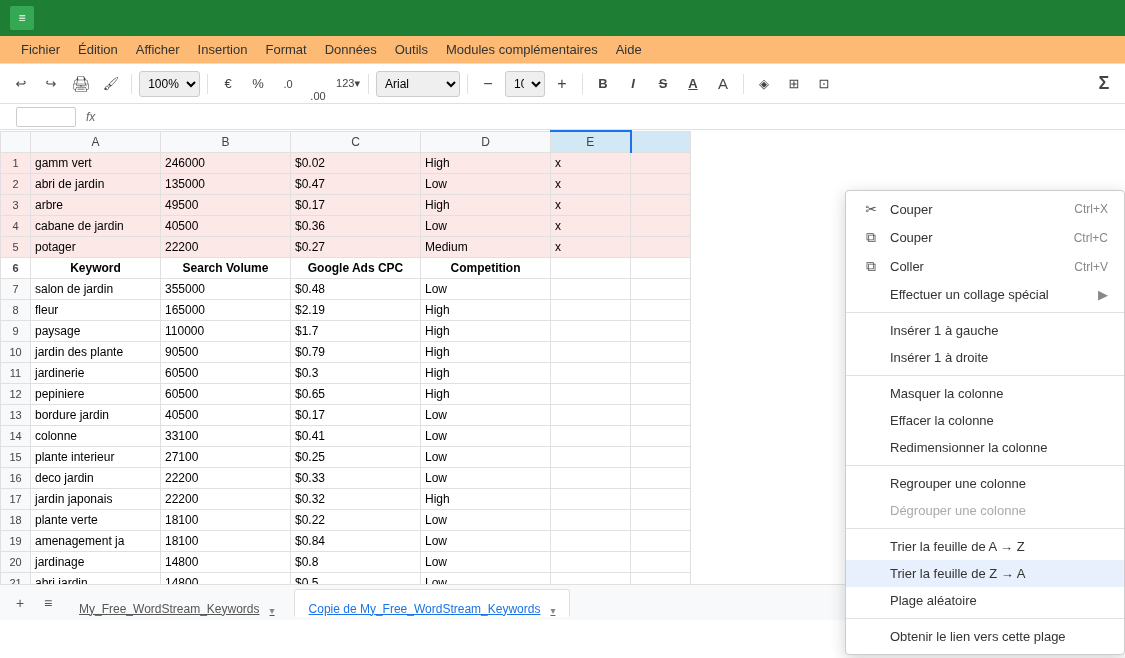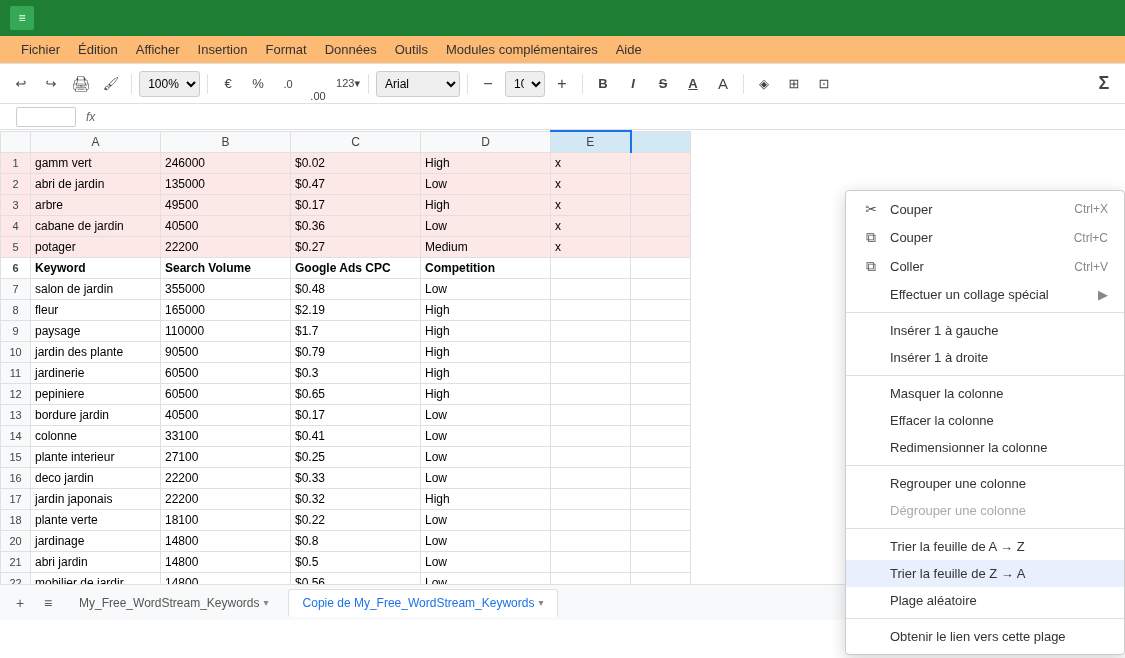--- a/index.html
+++ b/index.html
@@ -140,7 +140,7 @@
     }
 
     .highlighted-row td { background: #fce8e6 !important; }
-    .header-row td { background: #fff !important; font-weight: bold; }
+    .header-row td { background: #fff !important; font-weight: bold; text-align: center; }
     .selected-col-header { background: #d3e8f5 !important; border-top: 2px solid #1a73e8 !important; }
 
     

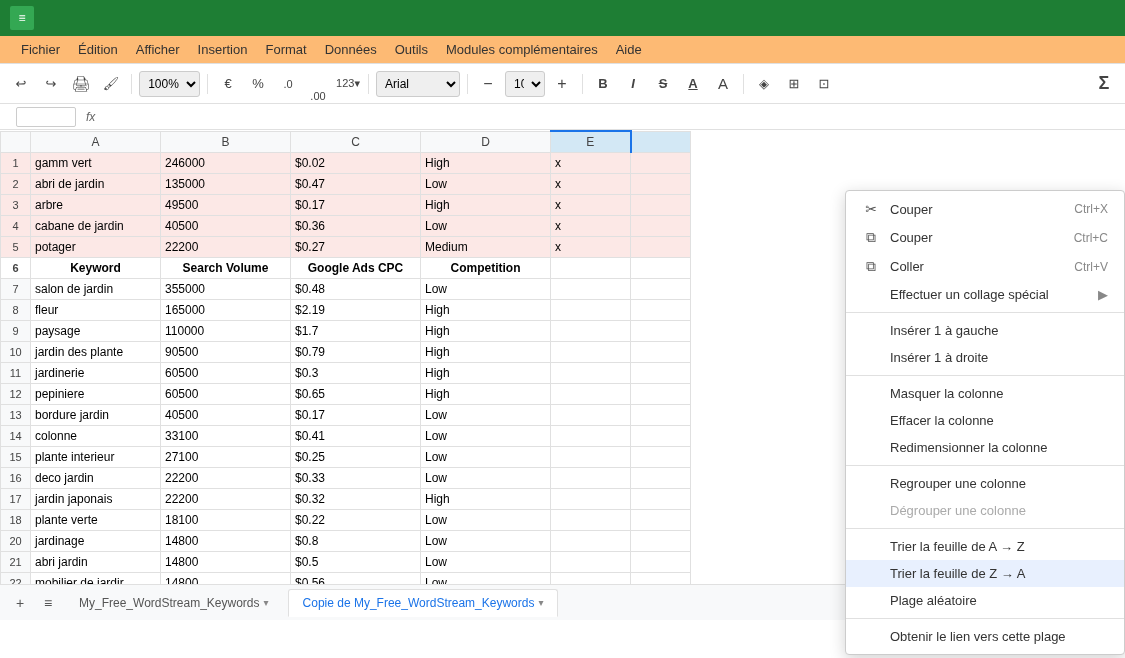--- a/index.html
+++ b/index.html
@@ -472,6 +472,15 @@
             <td></td>
           </tr>
           <tr>
+            <td class="row-num">19</td>
+            <td>amenagement ja</td>
+            <td>18100</td>
+            <td>$0.84</td>
+            <td>Low</td>
+            <td></td>
+            <td></td>
+          </tr>
+          <tr>
             <td class="row-num">20</td>
             <td>jardinage</td>
             <td>14800</td>

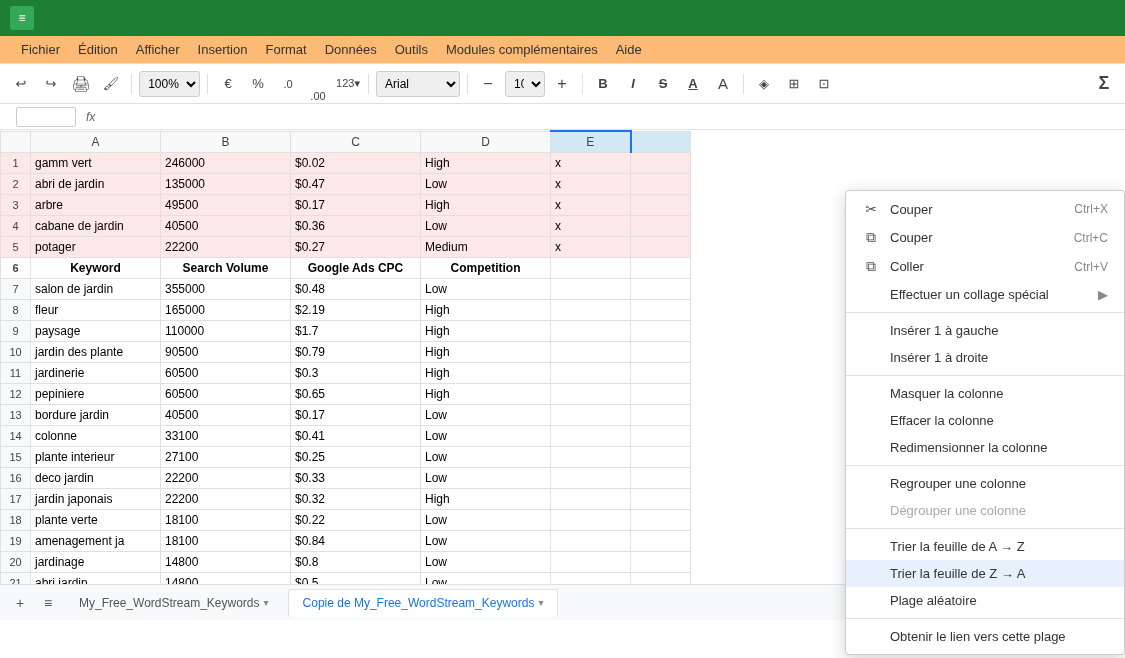--- a/index.html
+++ b/index.html
@@ -194,13 +194,14 @@
     .tab-bar .sheet-tab {
       height: 28px;
       padding: 0 14px;
-      display: flex; align-items: center;
+      display: flex; align-items: flex-end;
       font-size: 12px;
       cursor: pointer;
       border-radius: 3px 3px 0 0;
       color: #555;
       border: 1px solid transparent;
-      gap: 4px;
+      gap: 10px;
+      text-decoration: underline;
     }
     .sheet-tab.active {
       background: #fff;

